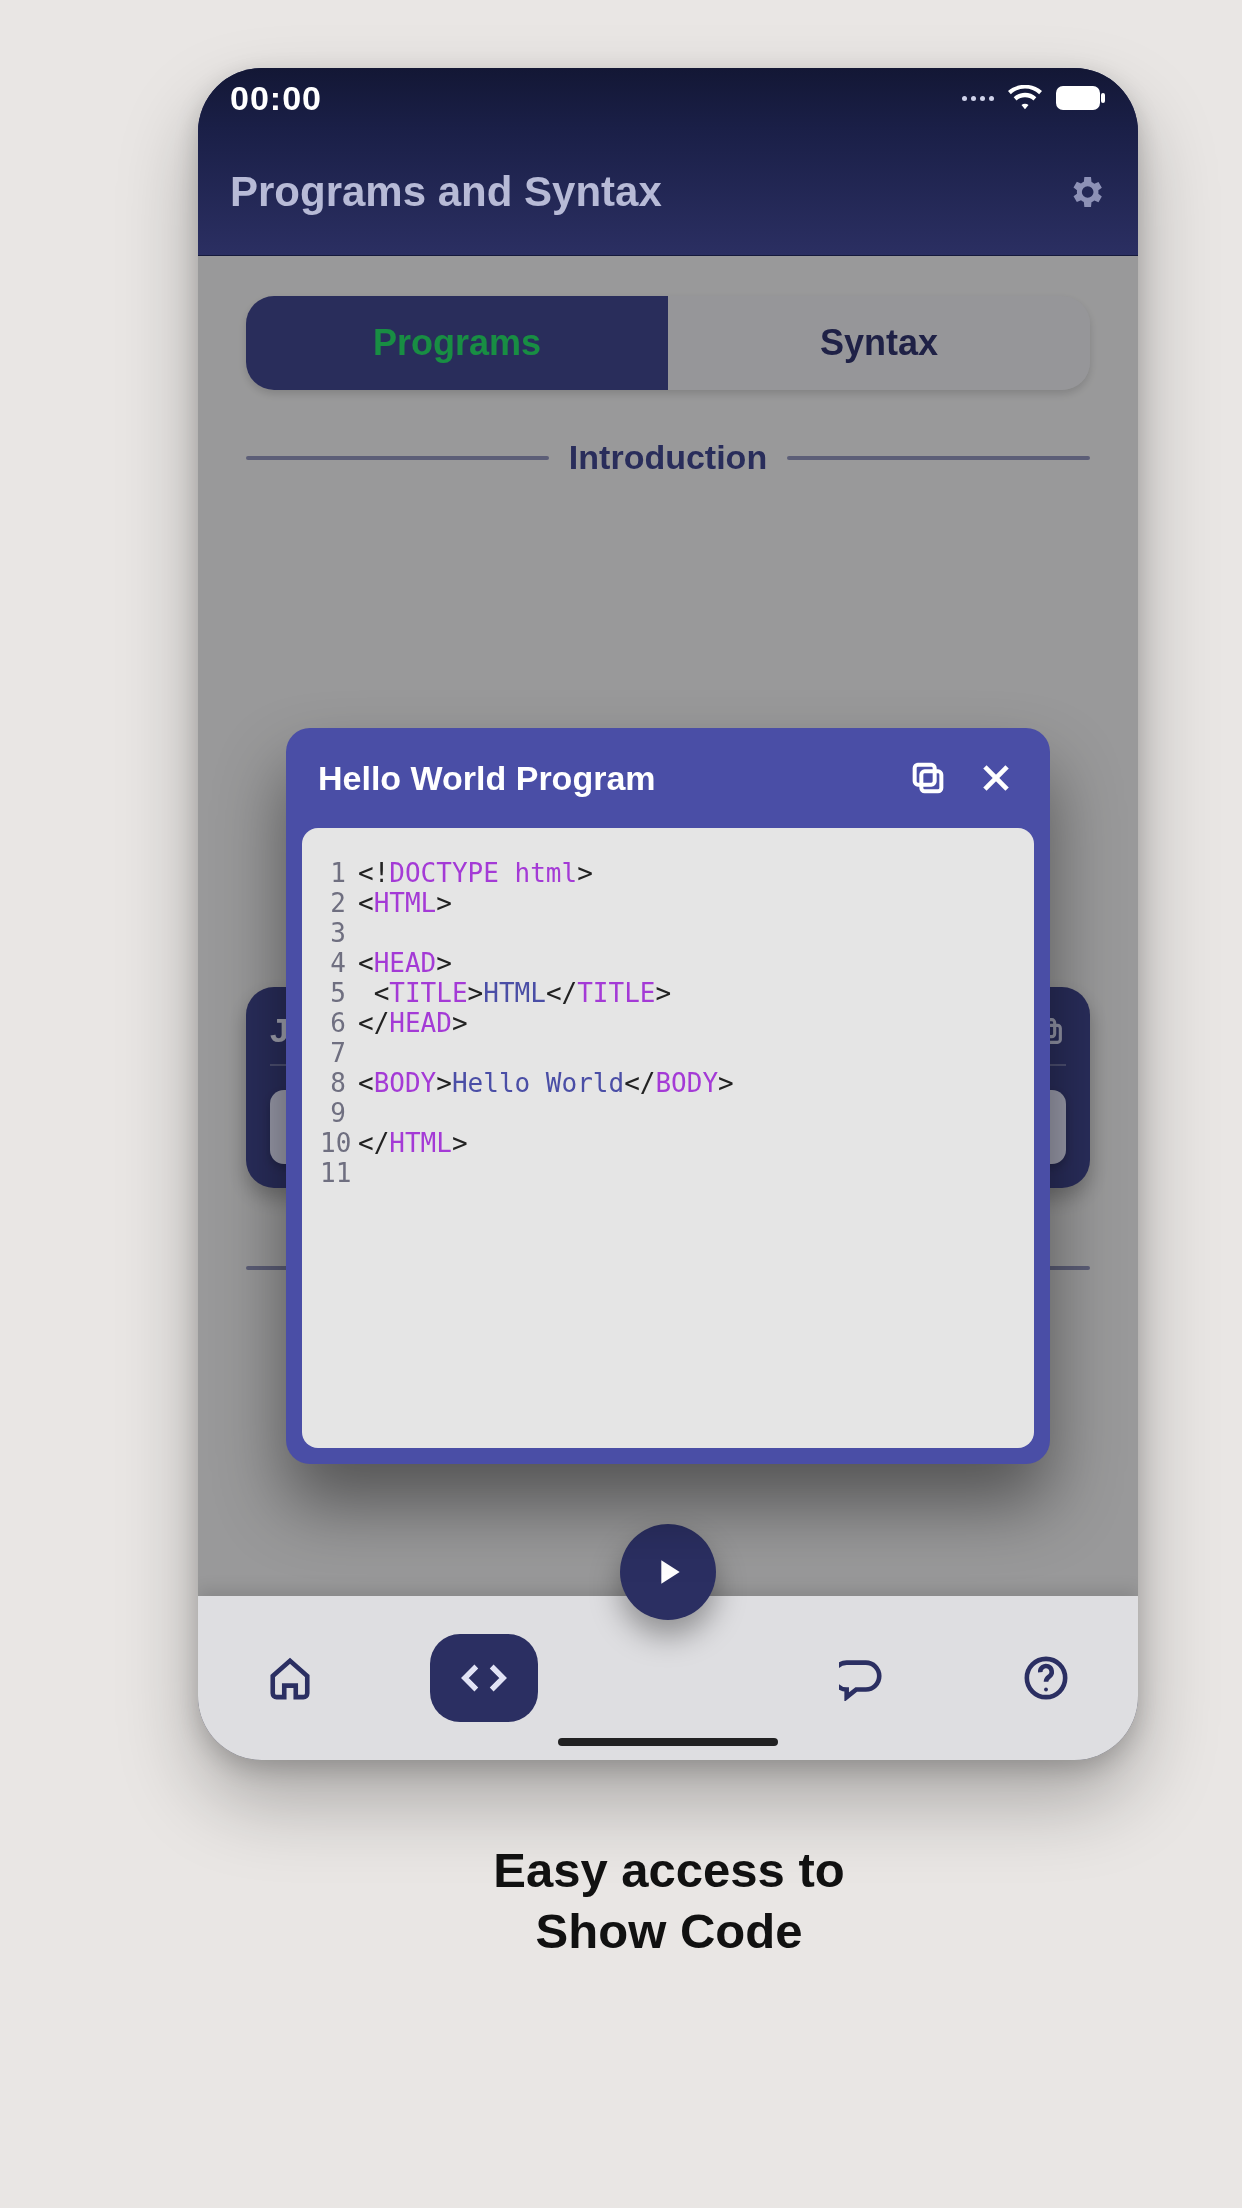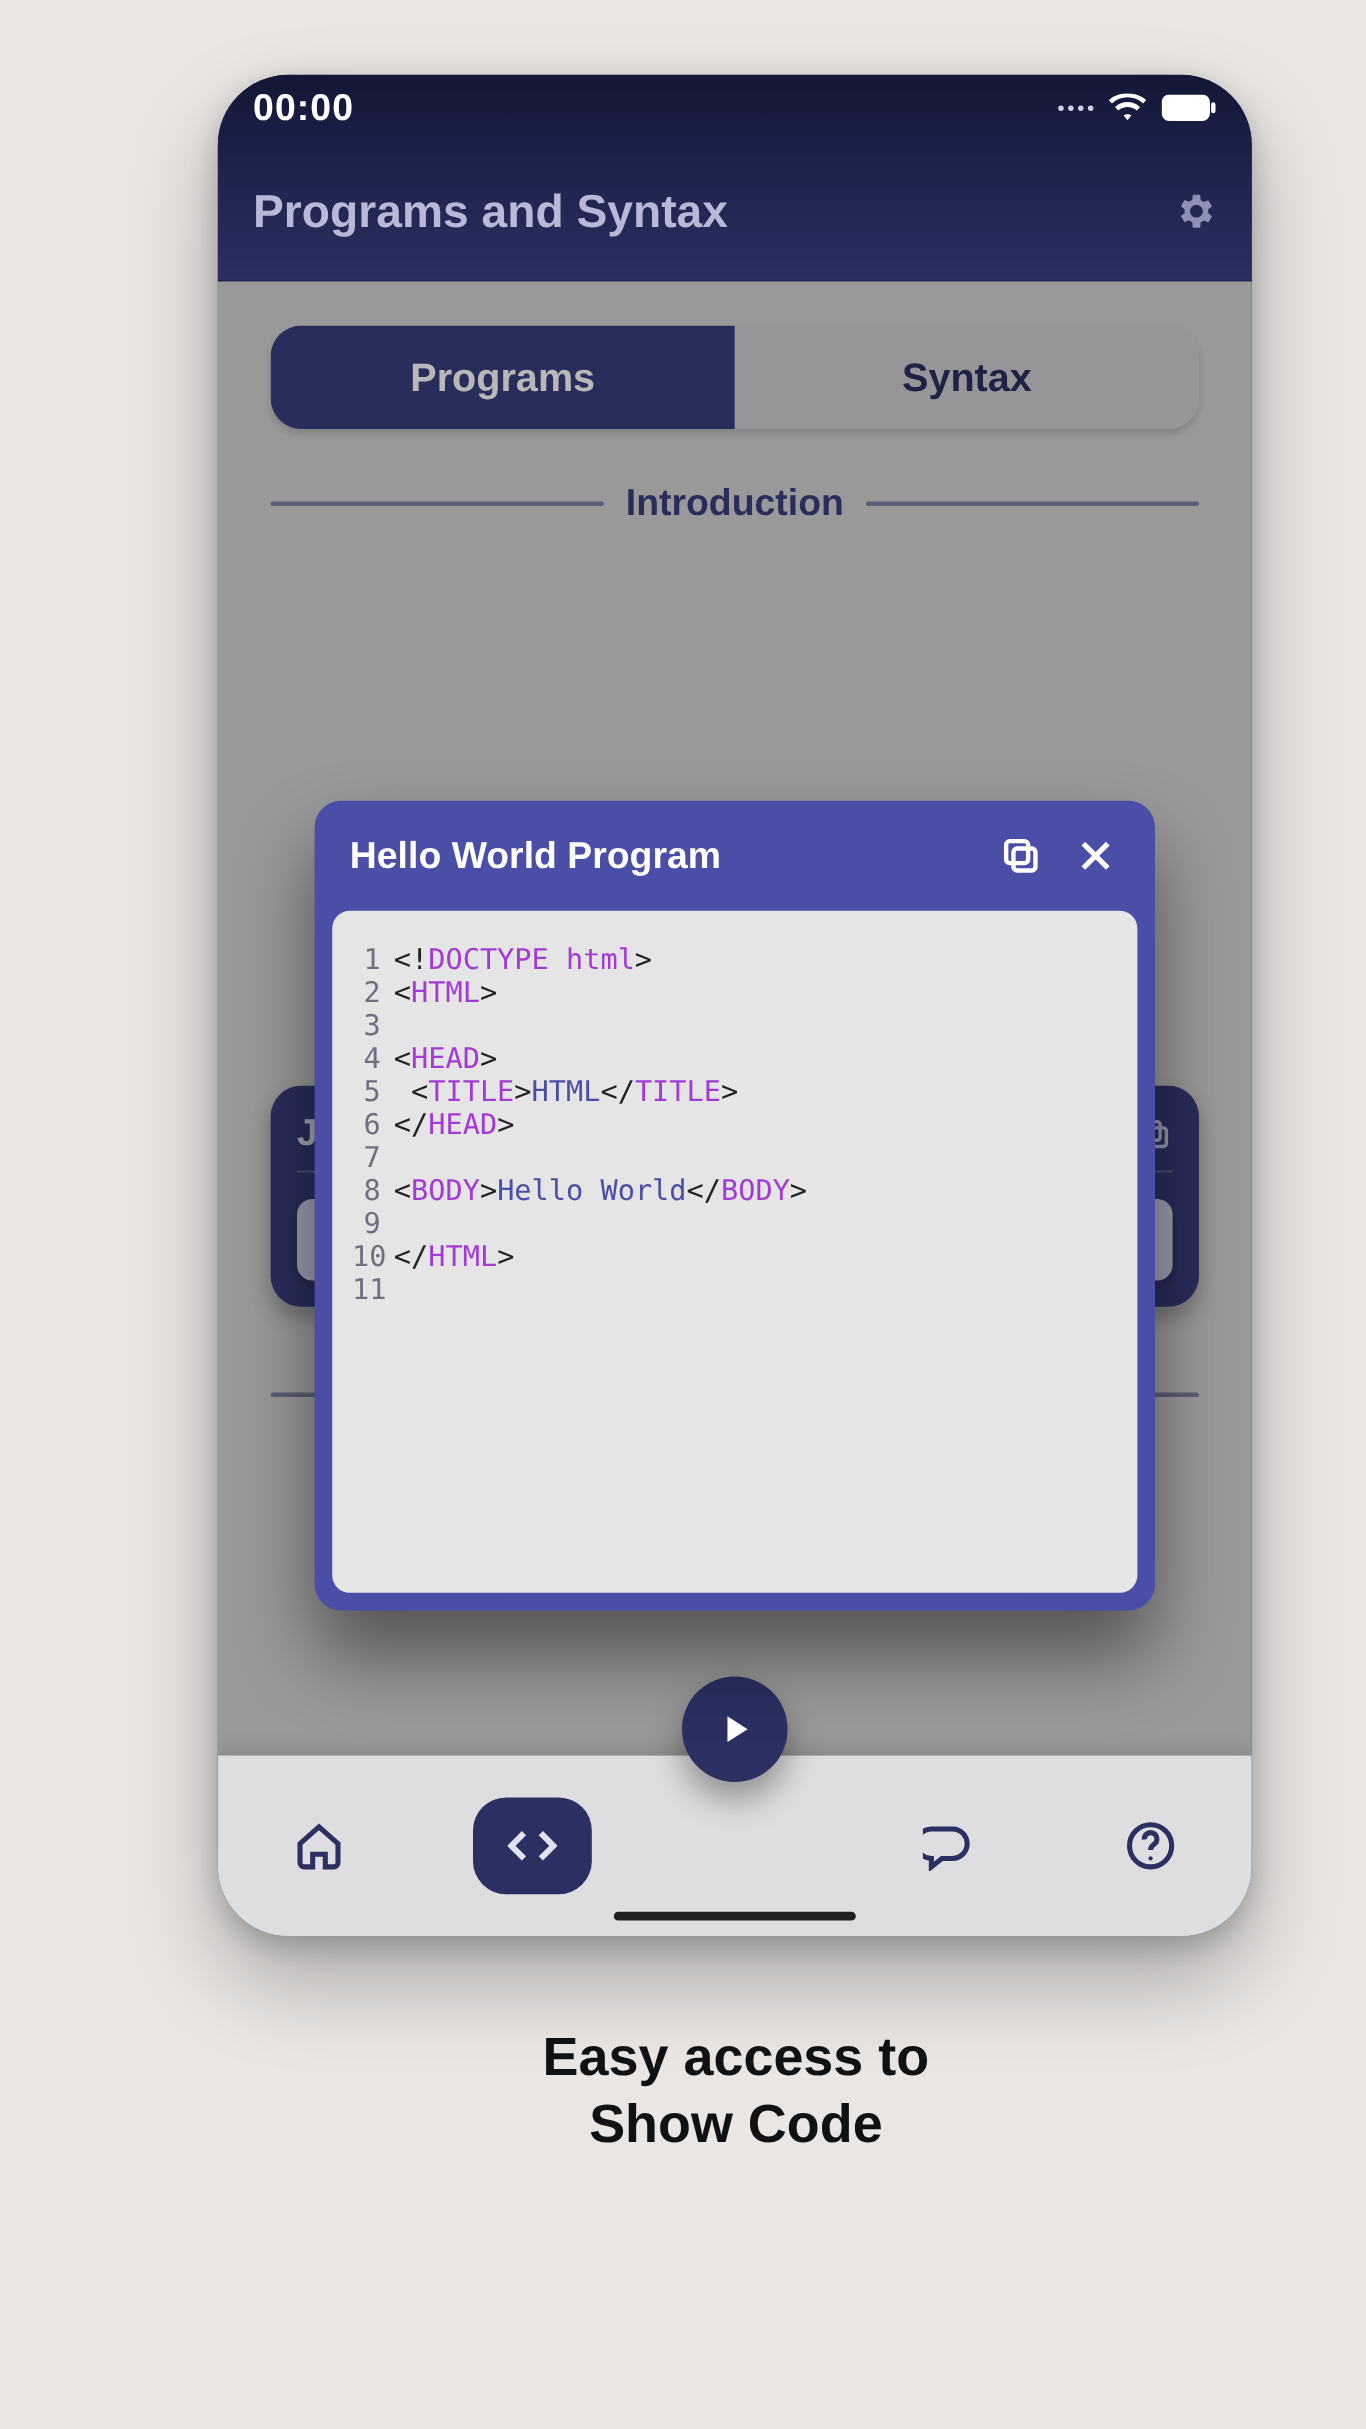--- a/index.html
+++ b/index.html
@@ -36,7 +36,7 @@
   
   .tabs { margin: 40px 48px 0; display:flex; border-radius:28px; overflow:hidden; background:#cfcfd2; box-shadow:0 4px 8px rgba(0,0,0,.15);}
   .tab { flex:1; text-align:center; padding:26px 0; font-size:36px; font-weight:700; color:#2b2f62; }
-  .tab.active { background:#3a3f7e; color:#ffffff; }
+  .tab.active { background:#3a3f7e; color:#22c55e; }
   .tab.inactive { background:#d0d0d4; }
   .section-label-row { display:flex; align-items:center; gap:20px; margin:48px 48px 0; }
   .line { flex:1; height:4px; background:#3a3f7e; border-radius:2px; opacity:.55;}

